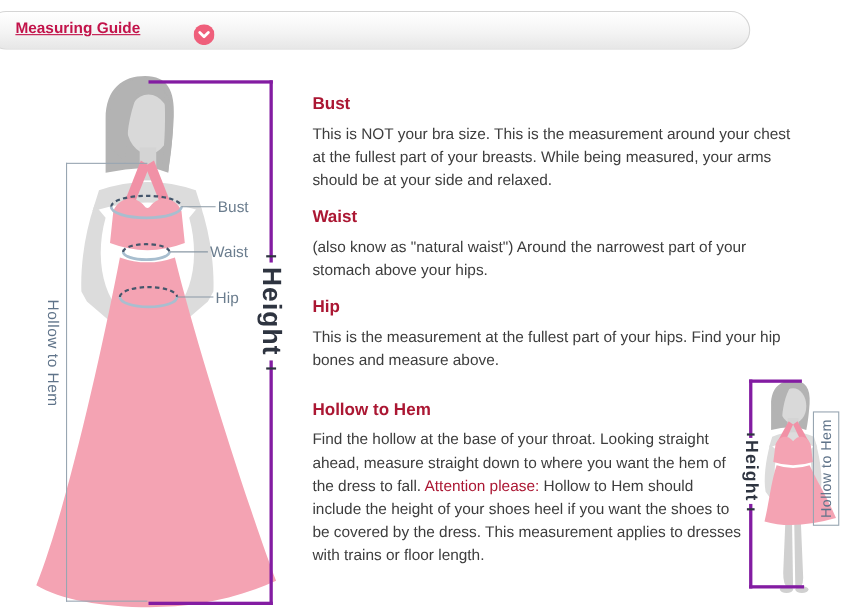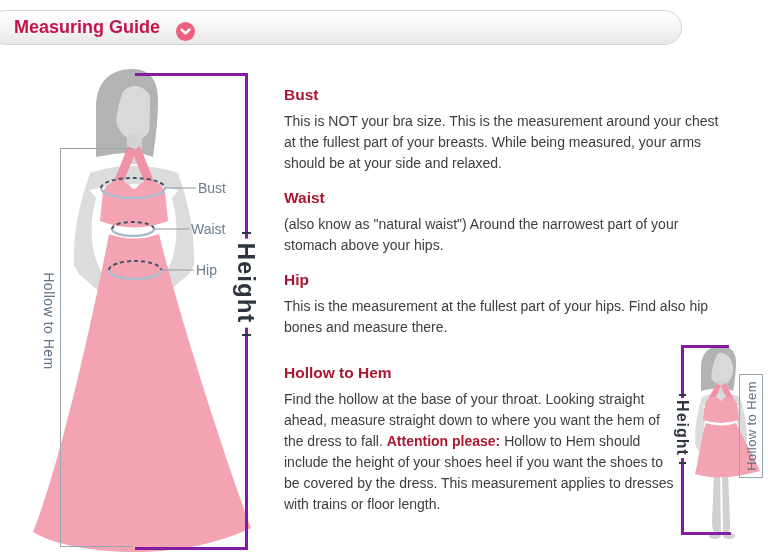--- a/index.html
+++ b/index.html
@@ -10,7 +10,7 @@
     border:1px solid #d5d5d5; border-radius:18px;
     background:linear-gradient(#ffffff 0%, #f4f4f4 55%, #e7e7e7 100%);
     box-sizing:border-box; cursor:pointer; }
-  .header-title { position:absolute; left:14px; top:17px; font-size:18px; font-weight:bold; color:#c2134a; }
+  .header-title { position:absolute; left:14px; top:17px; font-size:14px; font-weight:bold; color:#c2134a;text-decoration:underline; }
   .chevron-wrap { position:absolute; left:176px; top:22px; width:19px; height:19px; }
 
   

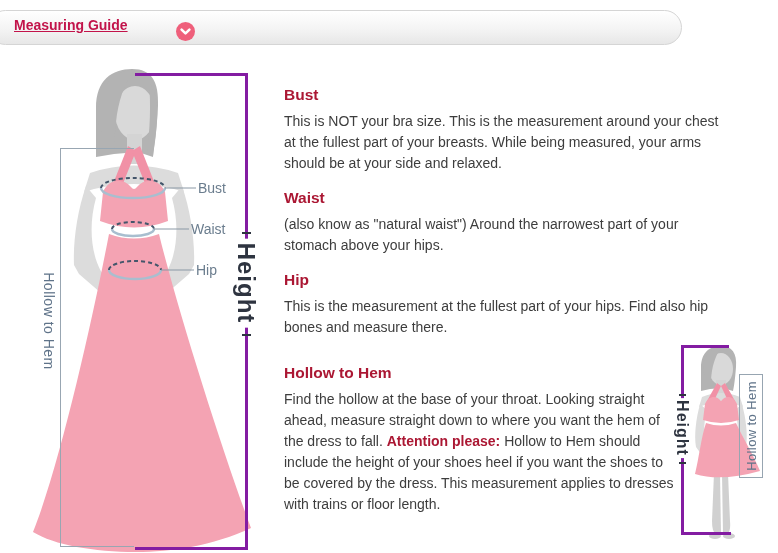--- a/index.html
+++ b/index.html
@@ -123,7 +123,7 @@
     </section>
     <section>
       <h3>Hip</h3>
-      <p>This is the measurement at the fullest part of your hips. Find also hip bones and measure there.</p>
+      <p>This is the measurement at the fullest part of your hips. Find your hip bones and measure above.</p>
     </section>
     <section class="section-hollow">
       <h3>Hollow to Hem</h3>

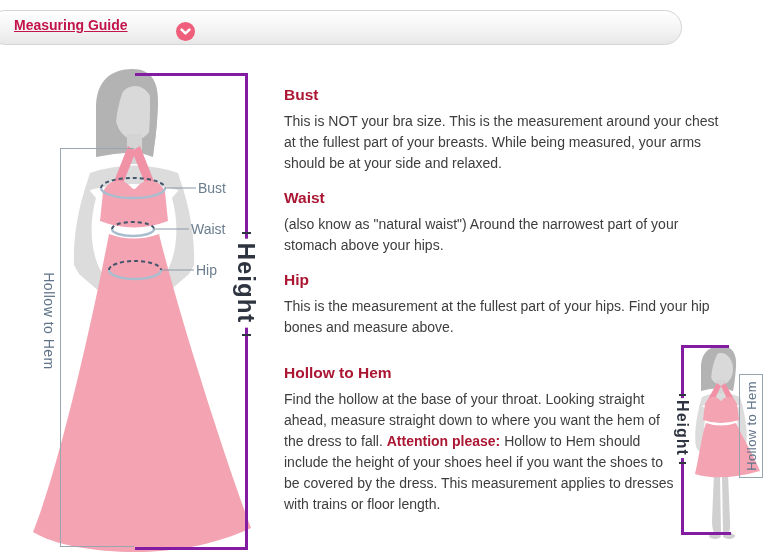--- a/index.html
+++ b/index.html
@@ -19,7 +19,7 @@
   .sections p { margin:0 0 15px; font-size:14px; line-height:21px; color:#3d3d3d; }
   .section-hollow { width:392px; }
   .section-hollow h3 { margin-top:26px; }
-  .attention { font-weight:bold; color:#ab1733; }
+  .attention { font-weight:normal; color:#ab1733; }
 
   
   .diagram-large { position:absolute; left:30px; top:60px; width:240px; height:493px; }

